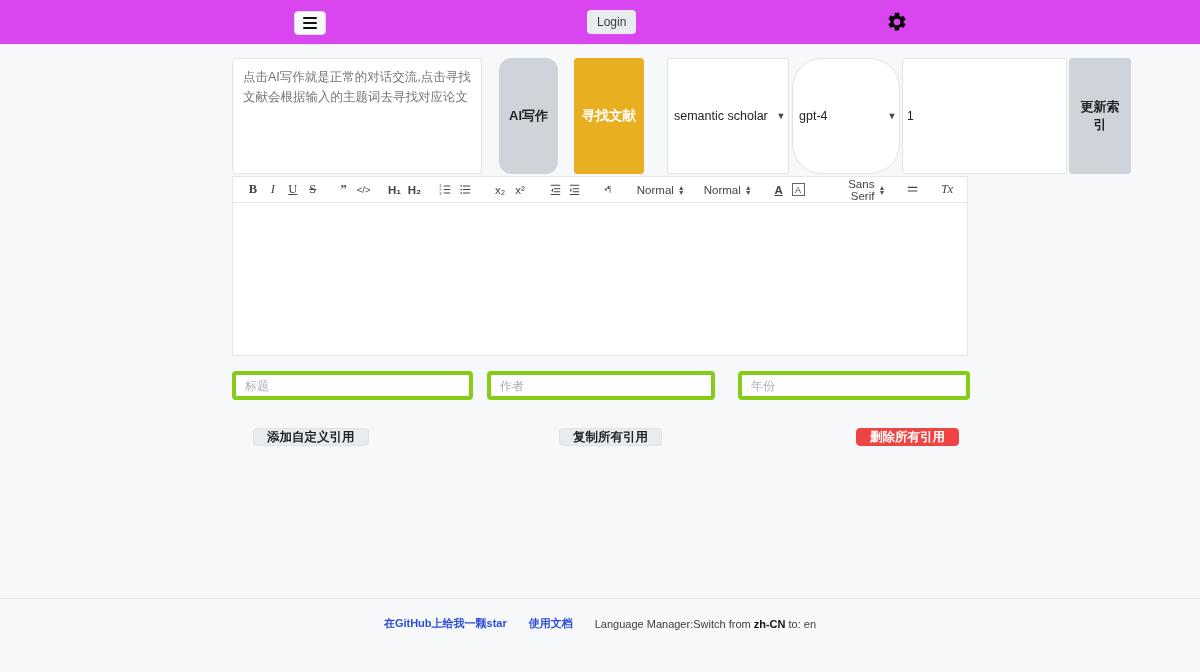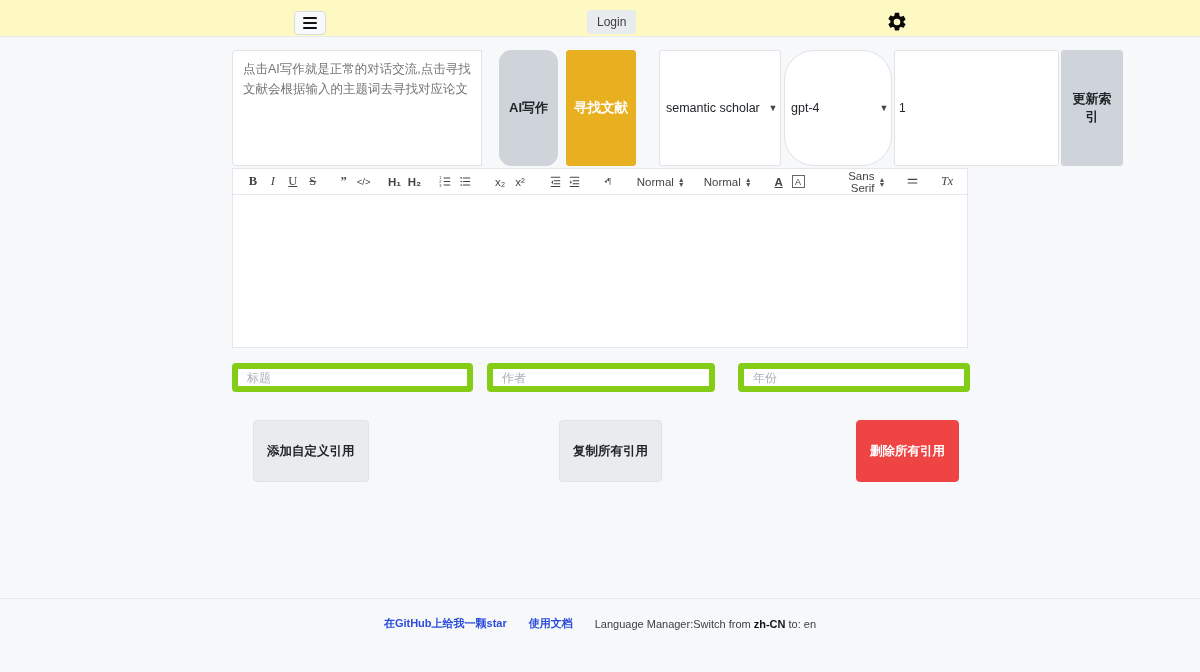--- a/index.html
+++ b/index.html
@@ -14,8 +14,8 @@
   
   .header {
     position: relative;
-    height: 37px;
-    background: #fef9c3;
+    height: 45px;
+    background: #d946ef;
     border-bottom: 1px solid #e6eaee;
   }
   .hamburger-btn {

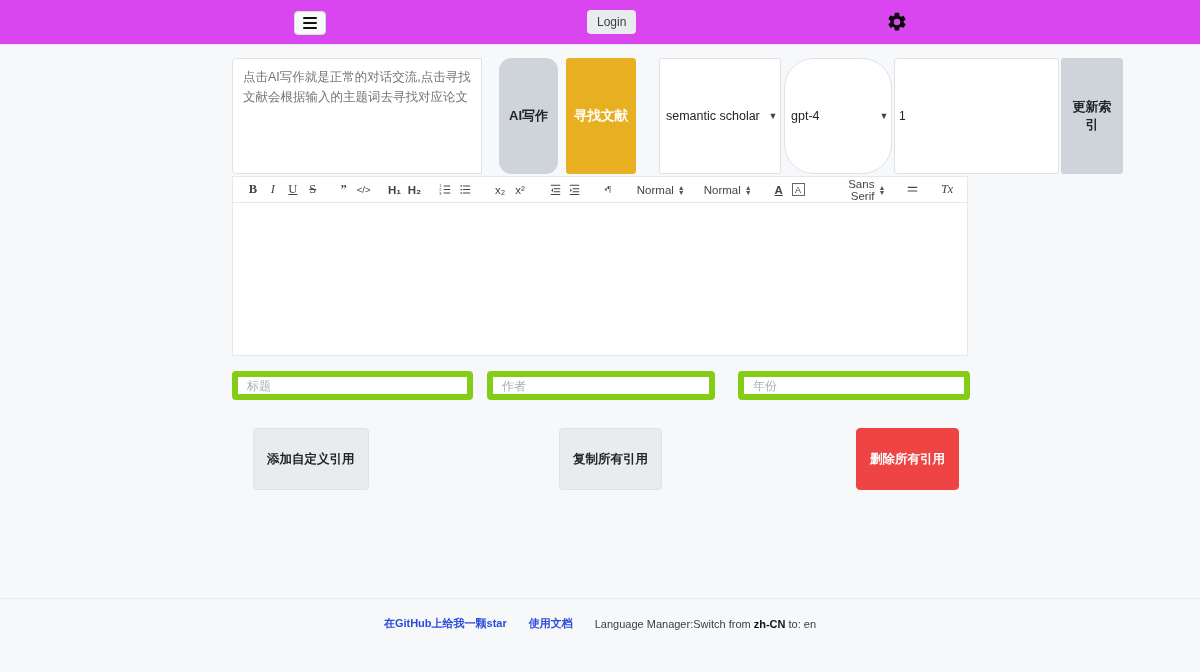--- a/index.html
+++ b/index.html
@@ -106,7 +106,7 @@
     font-size: 13.5px;
     display: flex; align-items: center; justify-content: center;
     cursor: pointer;
-    margin-left: 8px;
+    margin-left: 16px;
     border-radius: 3px;
     font-family: "Liberation Sans", sans-serif;
   }

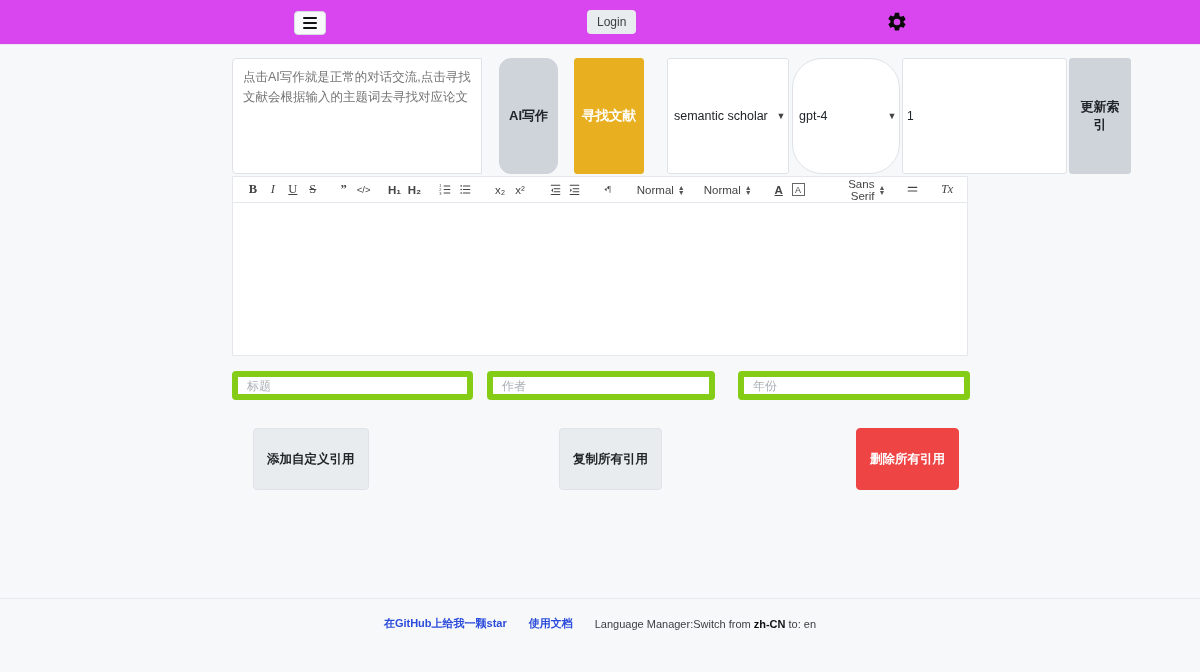--- a/index.html
+++ b/index.html
@@ -214,7 +214,7 @@
   .field-row { display: flex; gap: 14px; margin-bottom: 11px; }
   .field {
     height: 29px;
-    border: 6px solid #84cc16;
+    border: 4px solid #84cc16;
     border-radius: 4px;
     background: #fff;
     font-size: 12px;

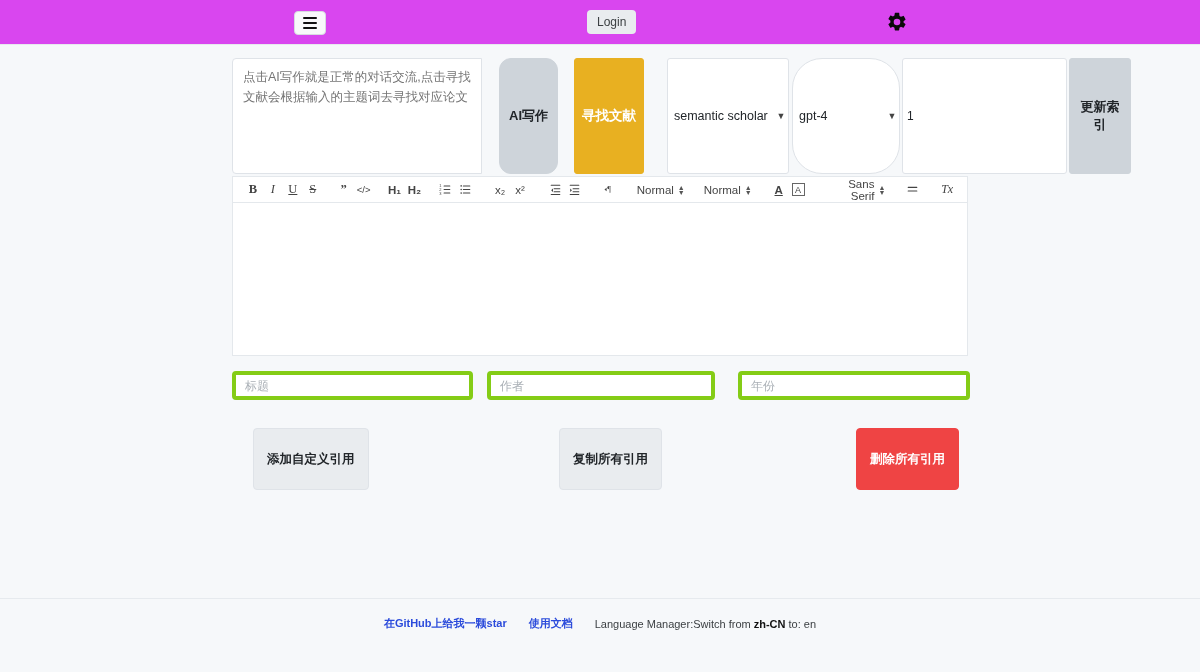--- a/index.html
+++ b/index.html
@@ -242,7 +242,7 @@
     border-radius: 4px;
     font-size: 12.5px;
     font-weight: bold;
-    padding: 22px 13px;
+    padding: 0 13px;
     cursor: pointer;
     border: 1px solid transparent;
     font-family: "Liberation Sans", sans-serif;

